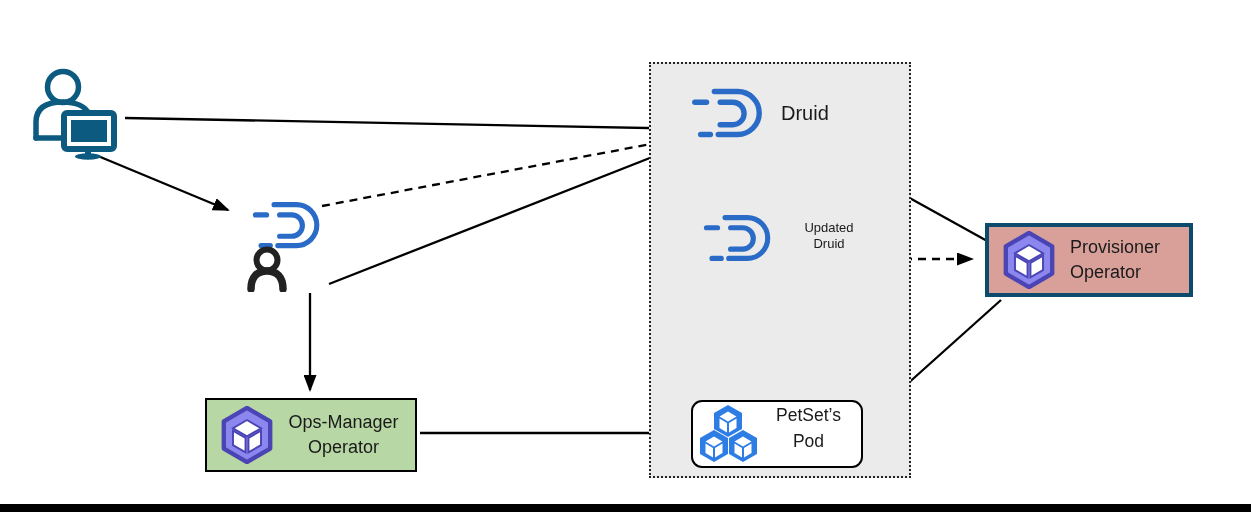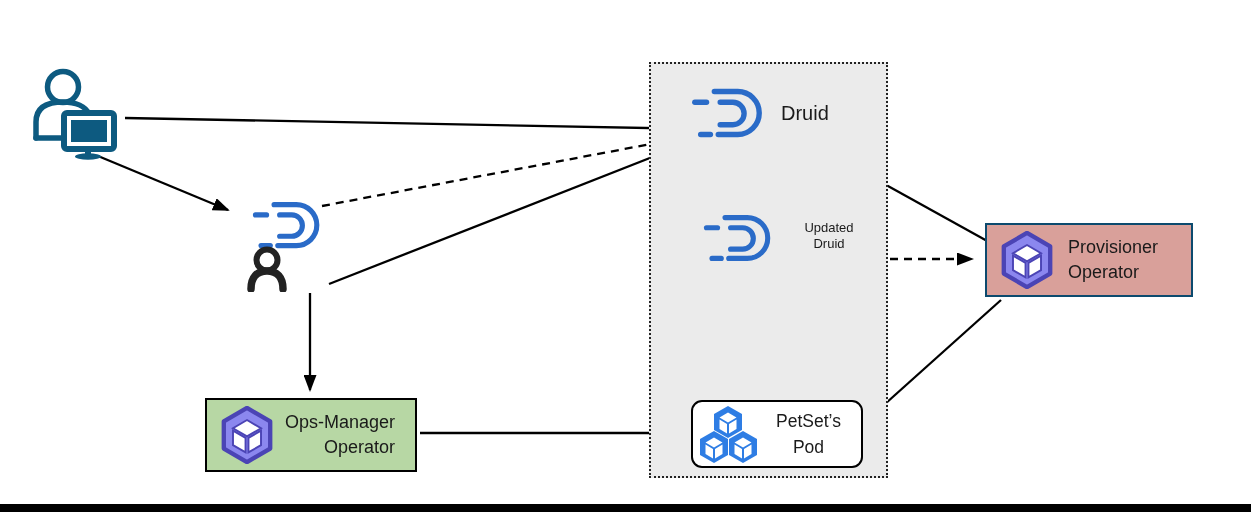--- a/index.html
+++ b/index.html
@@ -10,7 +10,7 @@
   .overlay{position:absolute;left:0;top:0;pointer-events:none;}
 
   
-  .ns-box{left:649px;top:62px;width:239px;height:416px;background:var(--namespace-fill);
+  .ns-box{left:649px;top:62px;width:262px;height:416px;background:var(--namespace-fill);
           border:2px dotted var(--namespace-border);box-sizing:border-box;}
   .druid-label{left:130px;top:38px;font-size:20px;}
   .updated-label{left:128px;top:156px;width:100px;text-align:center;font-size:13px;line-height:1.25;}

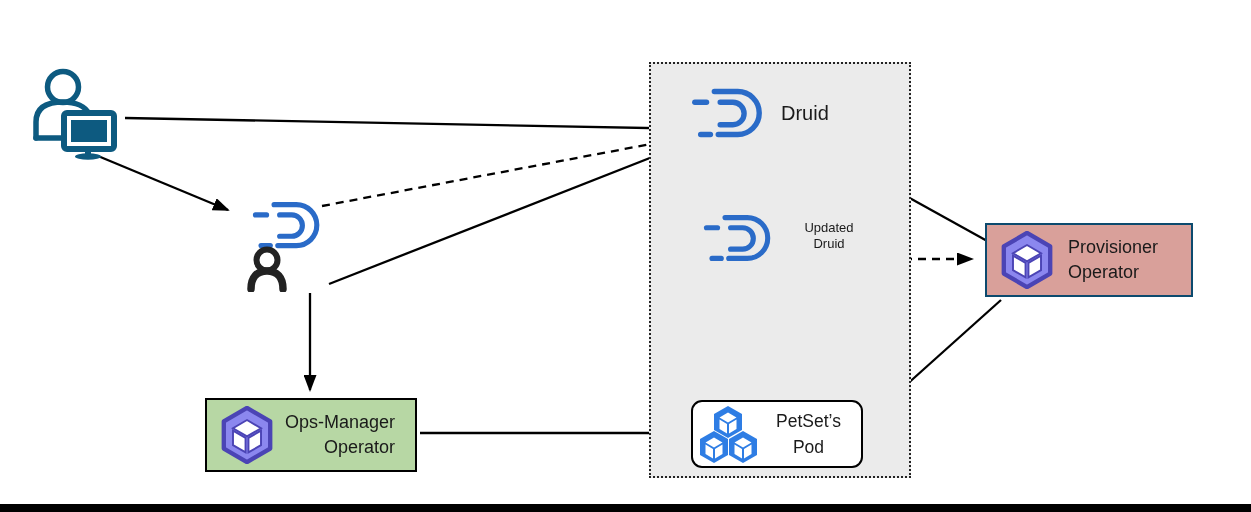--- a/index.html
+++ b/index.html
@@ -24,7 +24,7 @@
   
   .op-box{display:flex;align-items:center;box-sizing:border-box;}
   .op-green{left:205px;top:398px;width:212px;height:74px;background:var(--ops-manager-fill);border:2px solid #000;}
-  .op-pink{left:985px;top:223px;width:208px;height:74px;background:var(--provisioner-fill);border:2px solid #0c4a6e;}
+  .op-pink{left:985px;top:223px;width:208px;height:74px;background:var(--provisioner-fill);border:4px solid #0c4a6e;}
   .op-icon{margin-left:11px;flex:0 0 auto;}
   .op-label{flex:1;font-size:18px;line-height:1.4;}
   .op-label.center{text-align:right;padding-right:20px;}

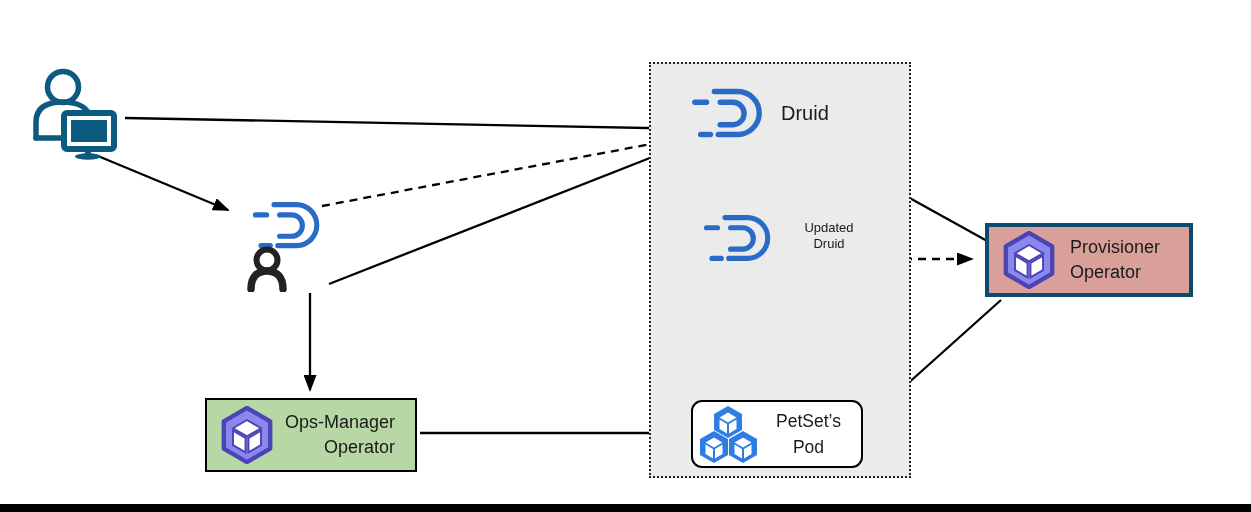--- a/index.html
+++ b/index.html
@@ -27,7 +27,7 @@
   .op-pink{left:985px;top:223px;width:208px;height:74px;background:var(--provisioner-fill);border:4px solid #0c4a6e;}
   .op-icon{margin-left:11px;flex:0 0 auto;}
   .op-label{flex:1;font-size:18px;line-height:1.4;}
-  .op-label.center{text-align:right;padding-right:20px;}
+  .op-label.center{text-align:center;padding-right:4px;}
   .op-label.left{text-align:left;padding-left:12px;}
 
   .bottom-bar{left:0;top:504px;width:1251px;height:8px;background:var(--bottom-bar);}

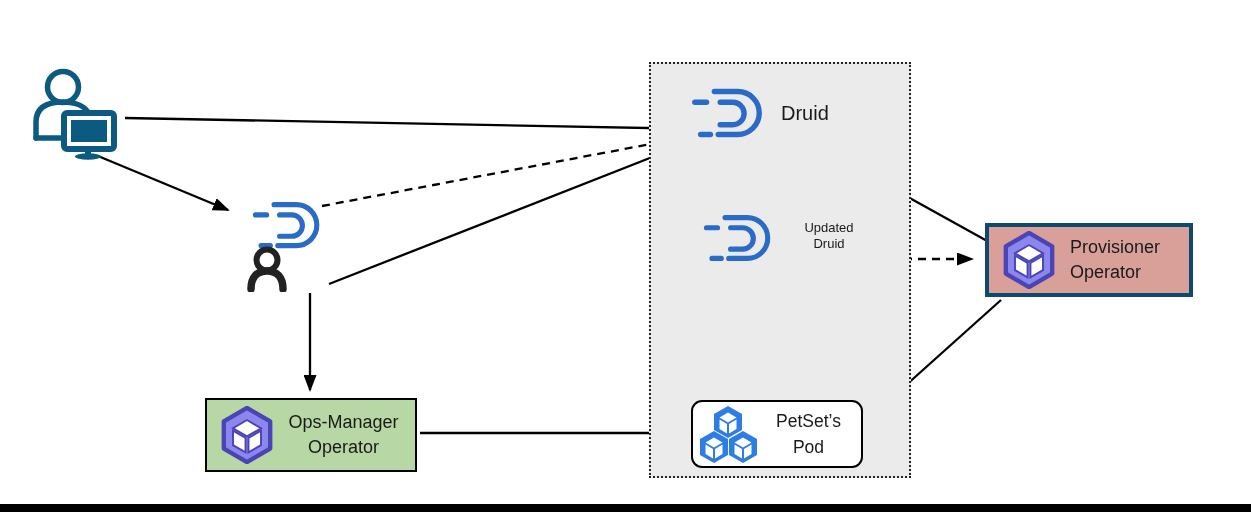--- a/index.html
+++ b/index.html
@@ -17,7 +17,7 @@
 
   
   .petset-box{left:40px;top:336px;width:172px;height:68px;background:var(--petset-fill);
-              border:2.5px solid #000;border-radius:11px;box-sizing:border-box;display:flex;align-items:center;}
+              border:2.5px solid #000;border-radius:11px;box-sizing:border-box;display:flex;align-items:flex-start;}
   .petset-icons{margin-left:5px;flex:0 0 auto;}
   .petset-label{flex:1;text-align:center;font-size:17.5px;line-height:1.5;padding-right:6px;}
 

